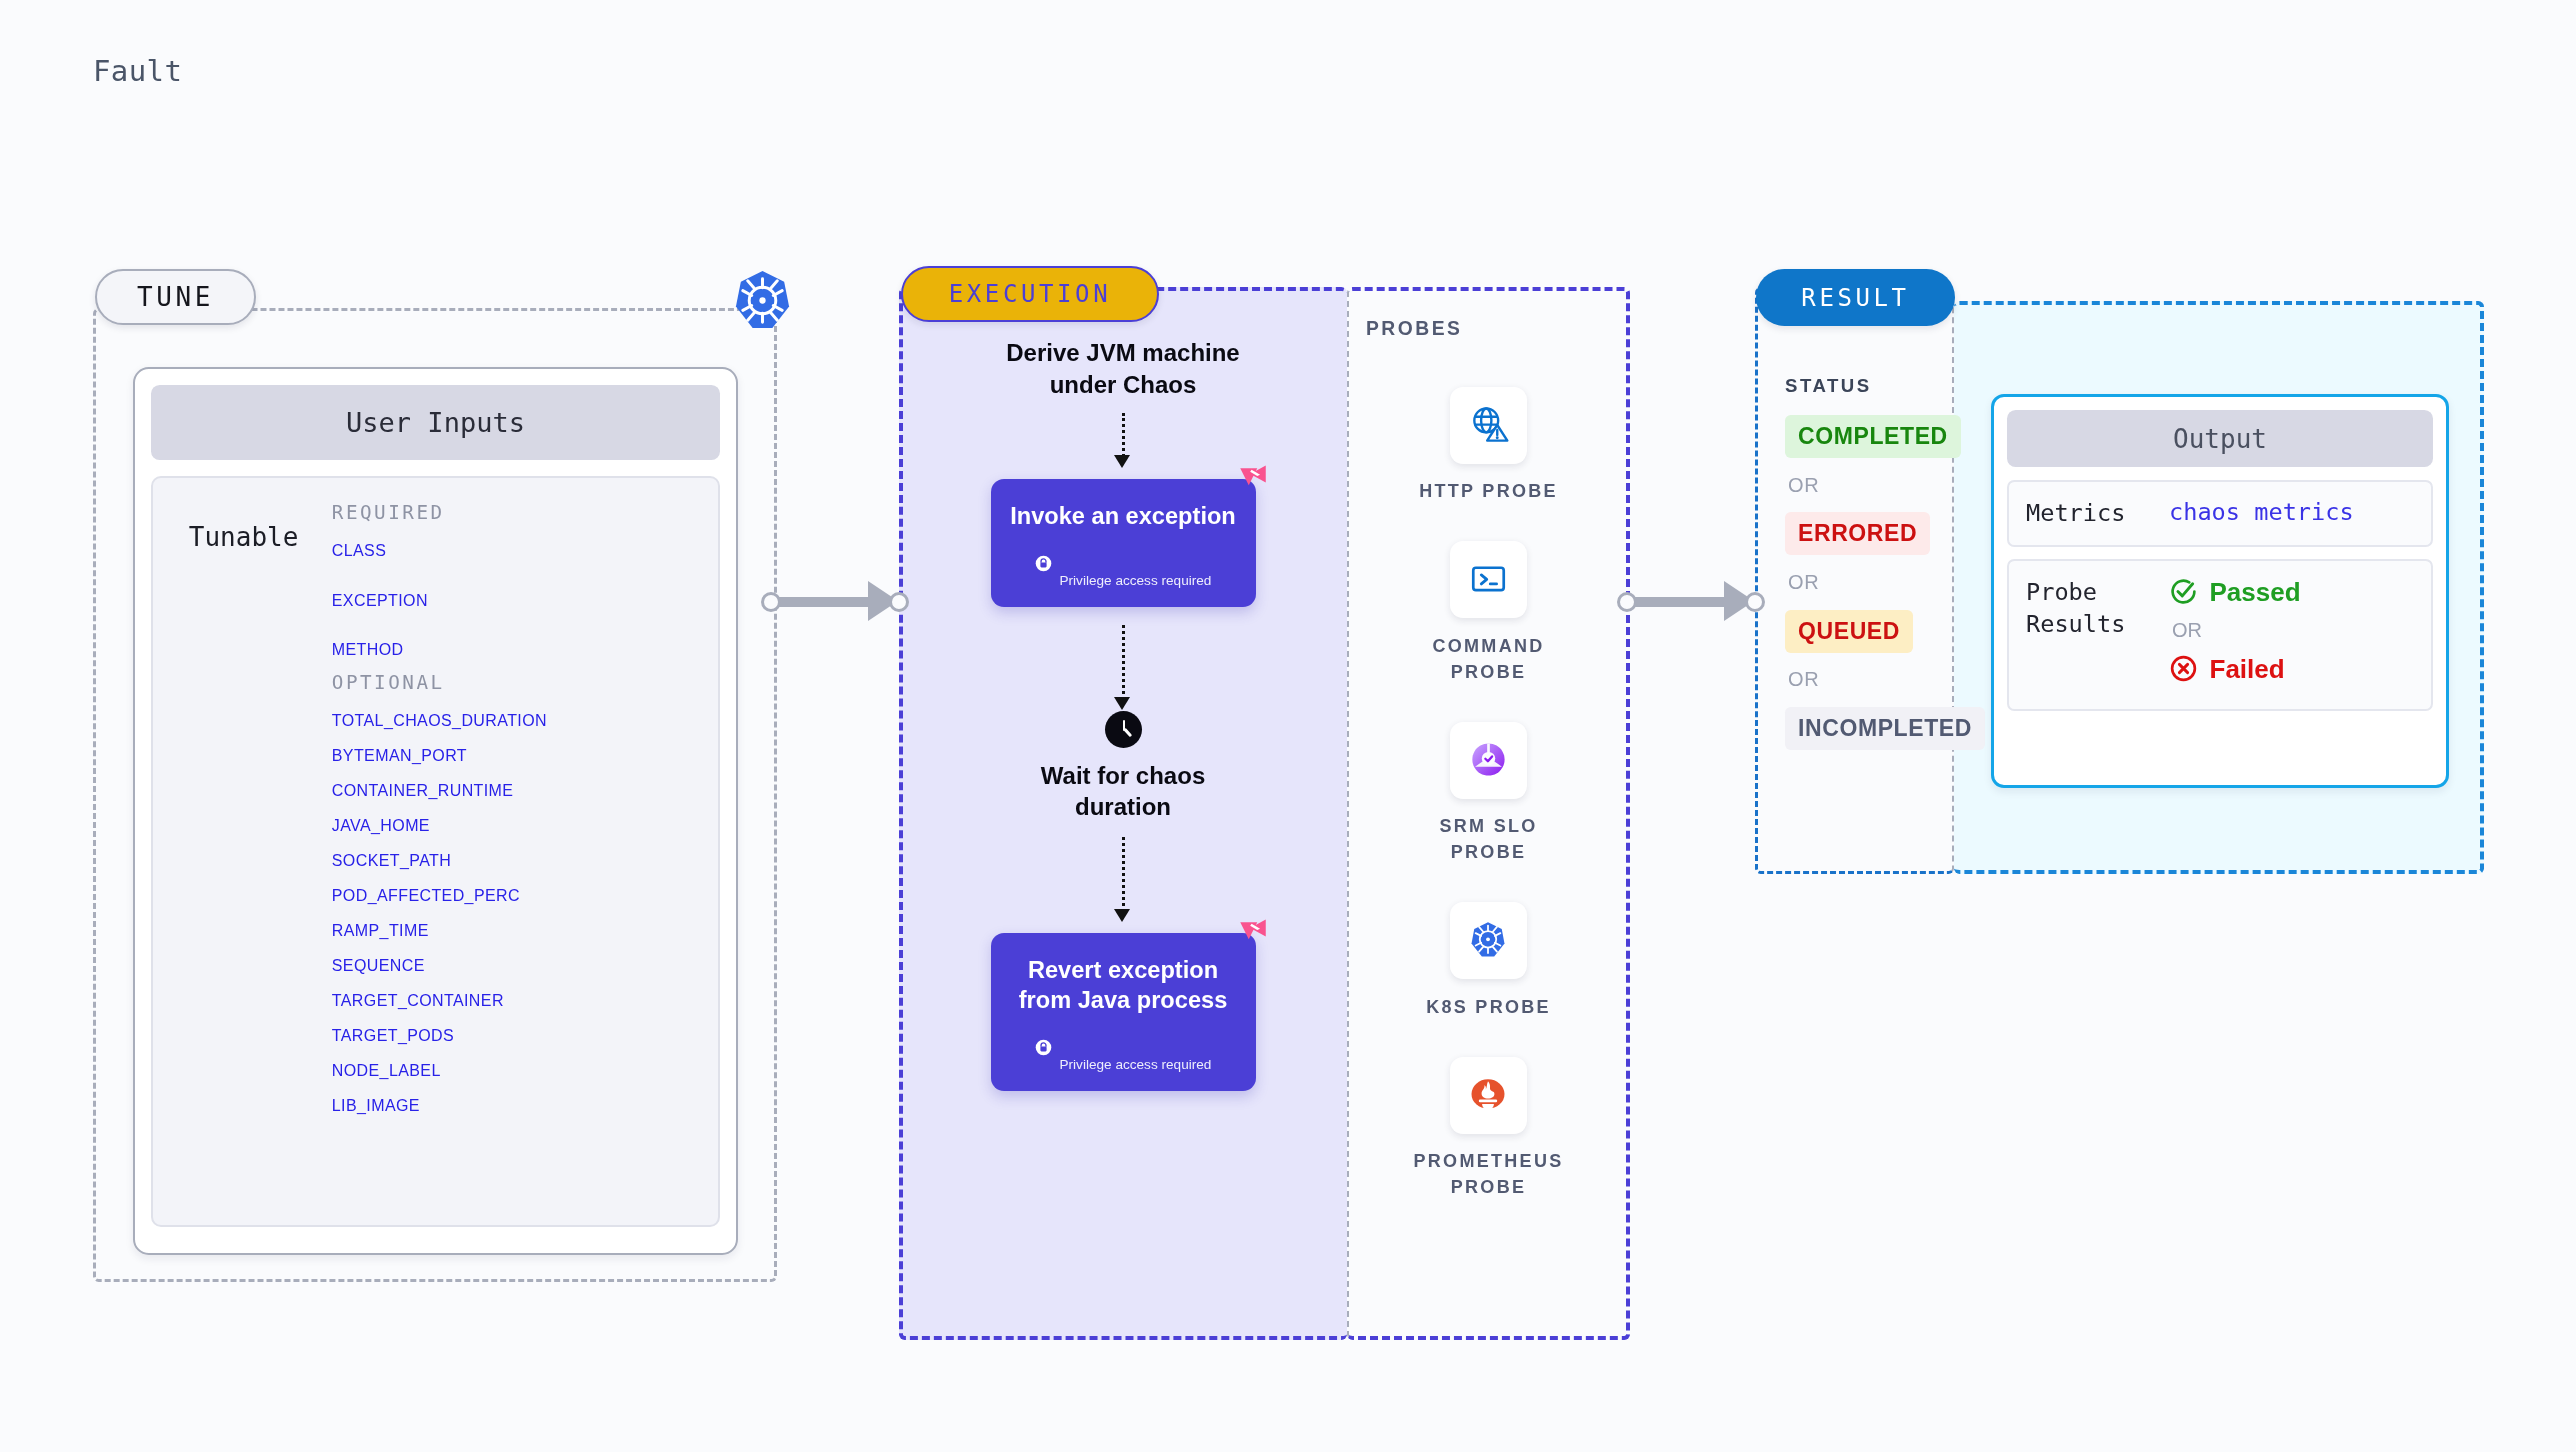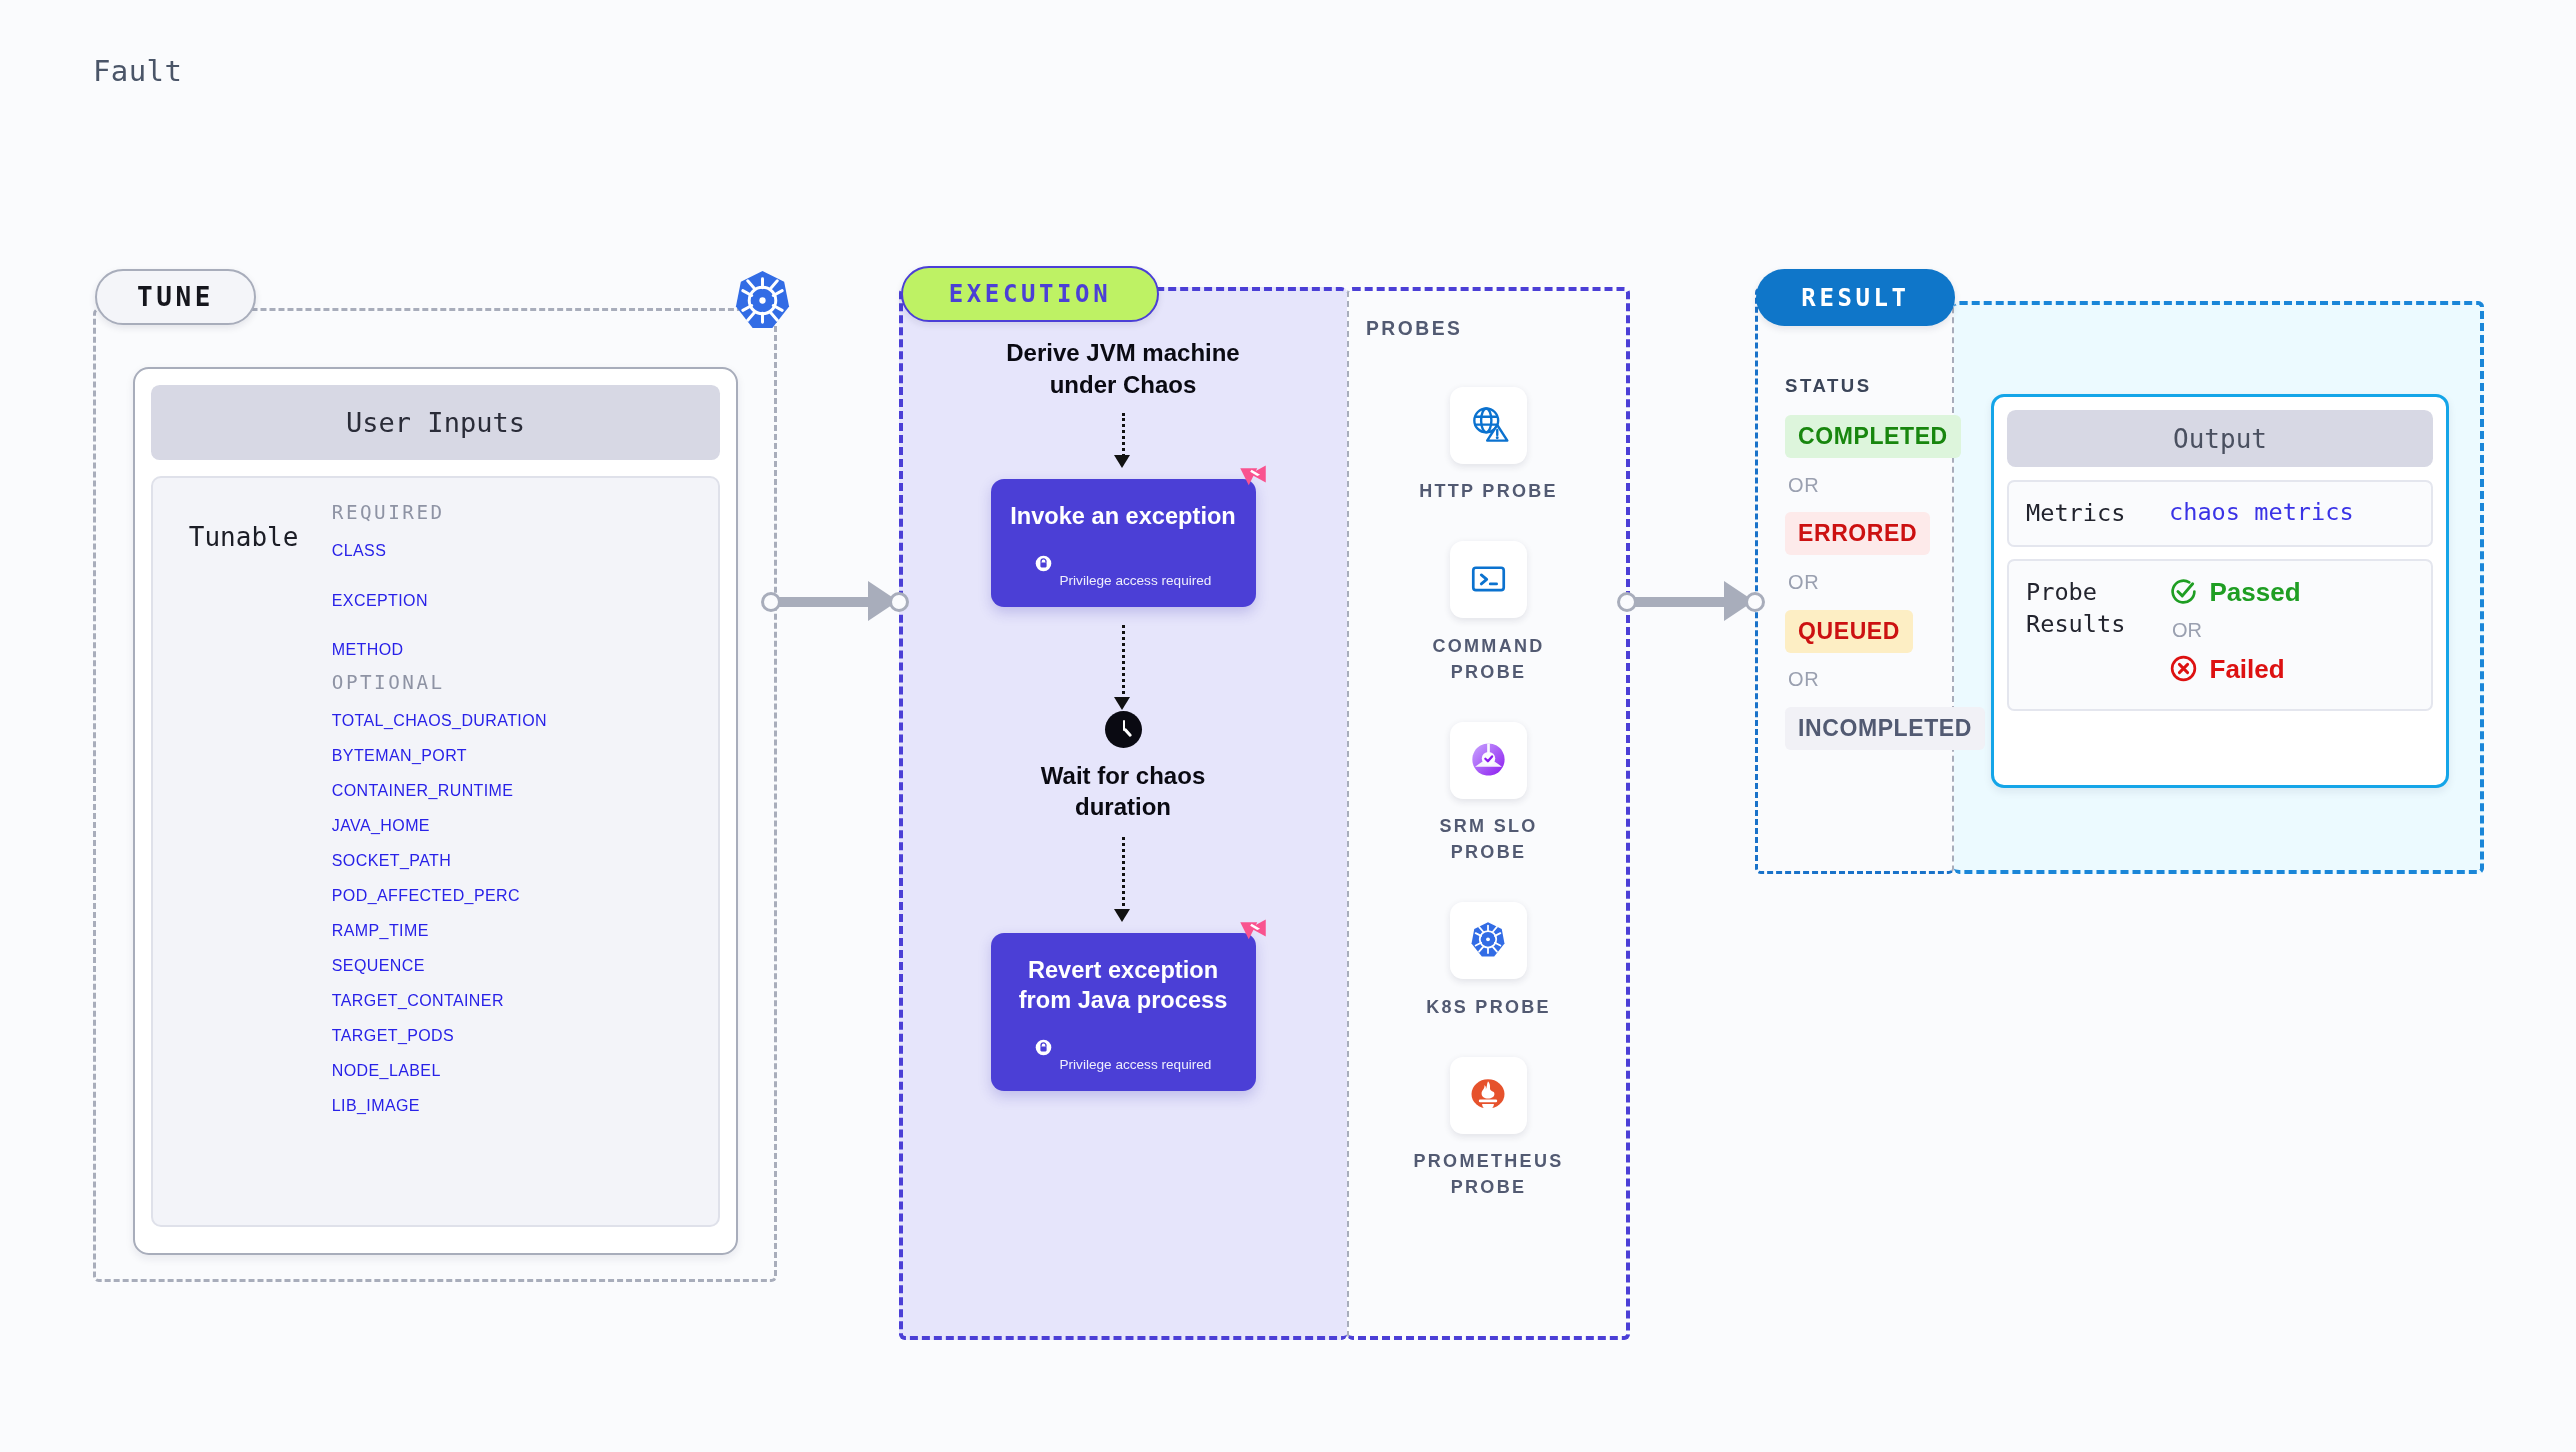--- a/index.html
+++ b/index.html
@@ -66,7 +66,7 @@
     display: flex; align-items: center; justify-content: center;
     border-radius: 716px;
     font-family: "DejaVu Sans Mono", monospace;
-    font-weight: bold;
+    font-weight: normal;
     z-index: 20;
     box-shadow: 0 2.9px 7.2px rgba(30,30,60,0.10);
   }

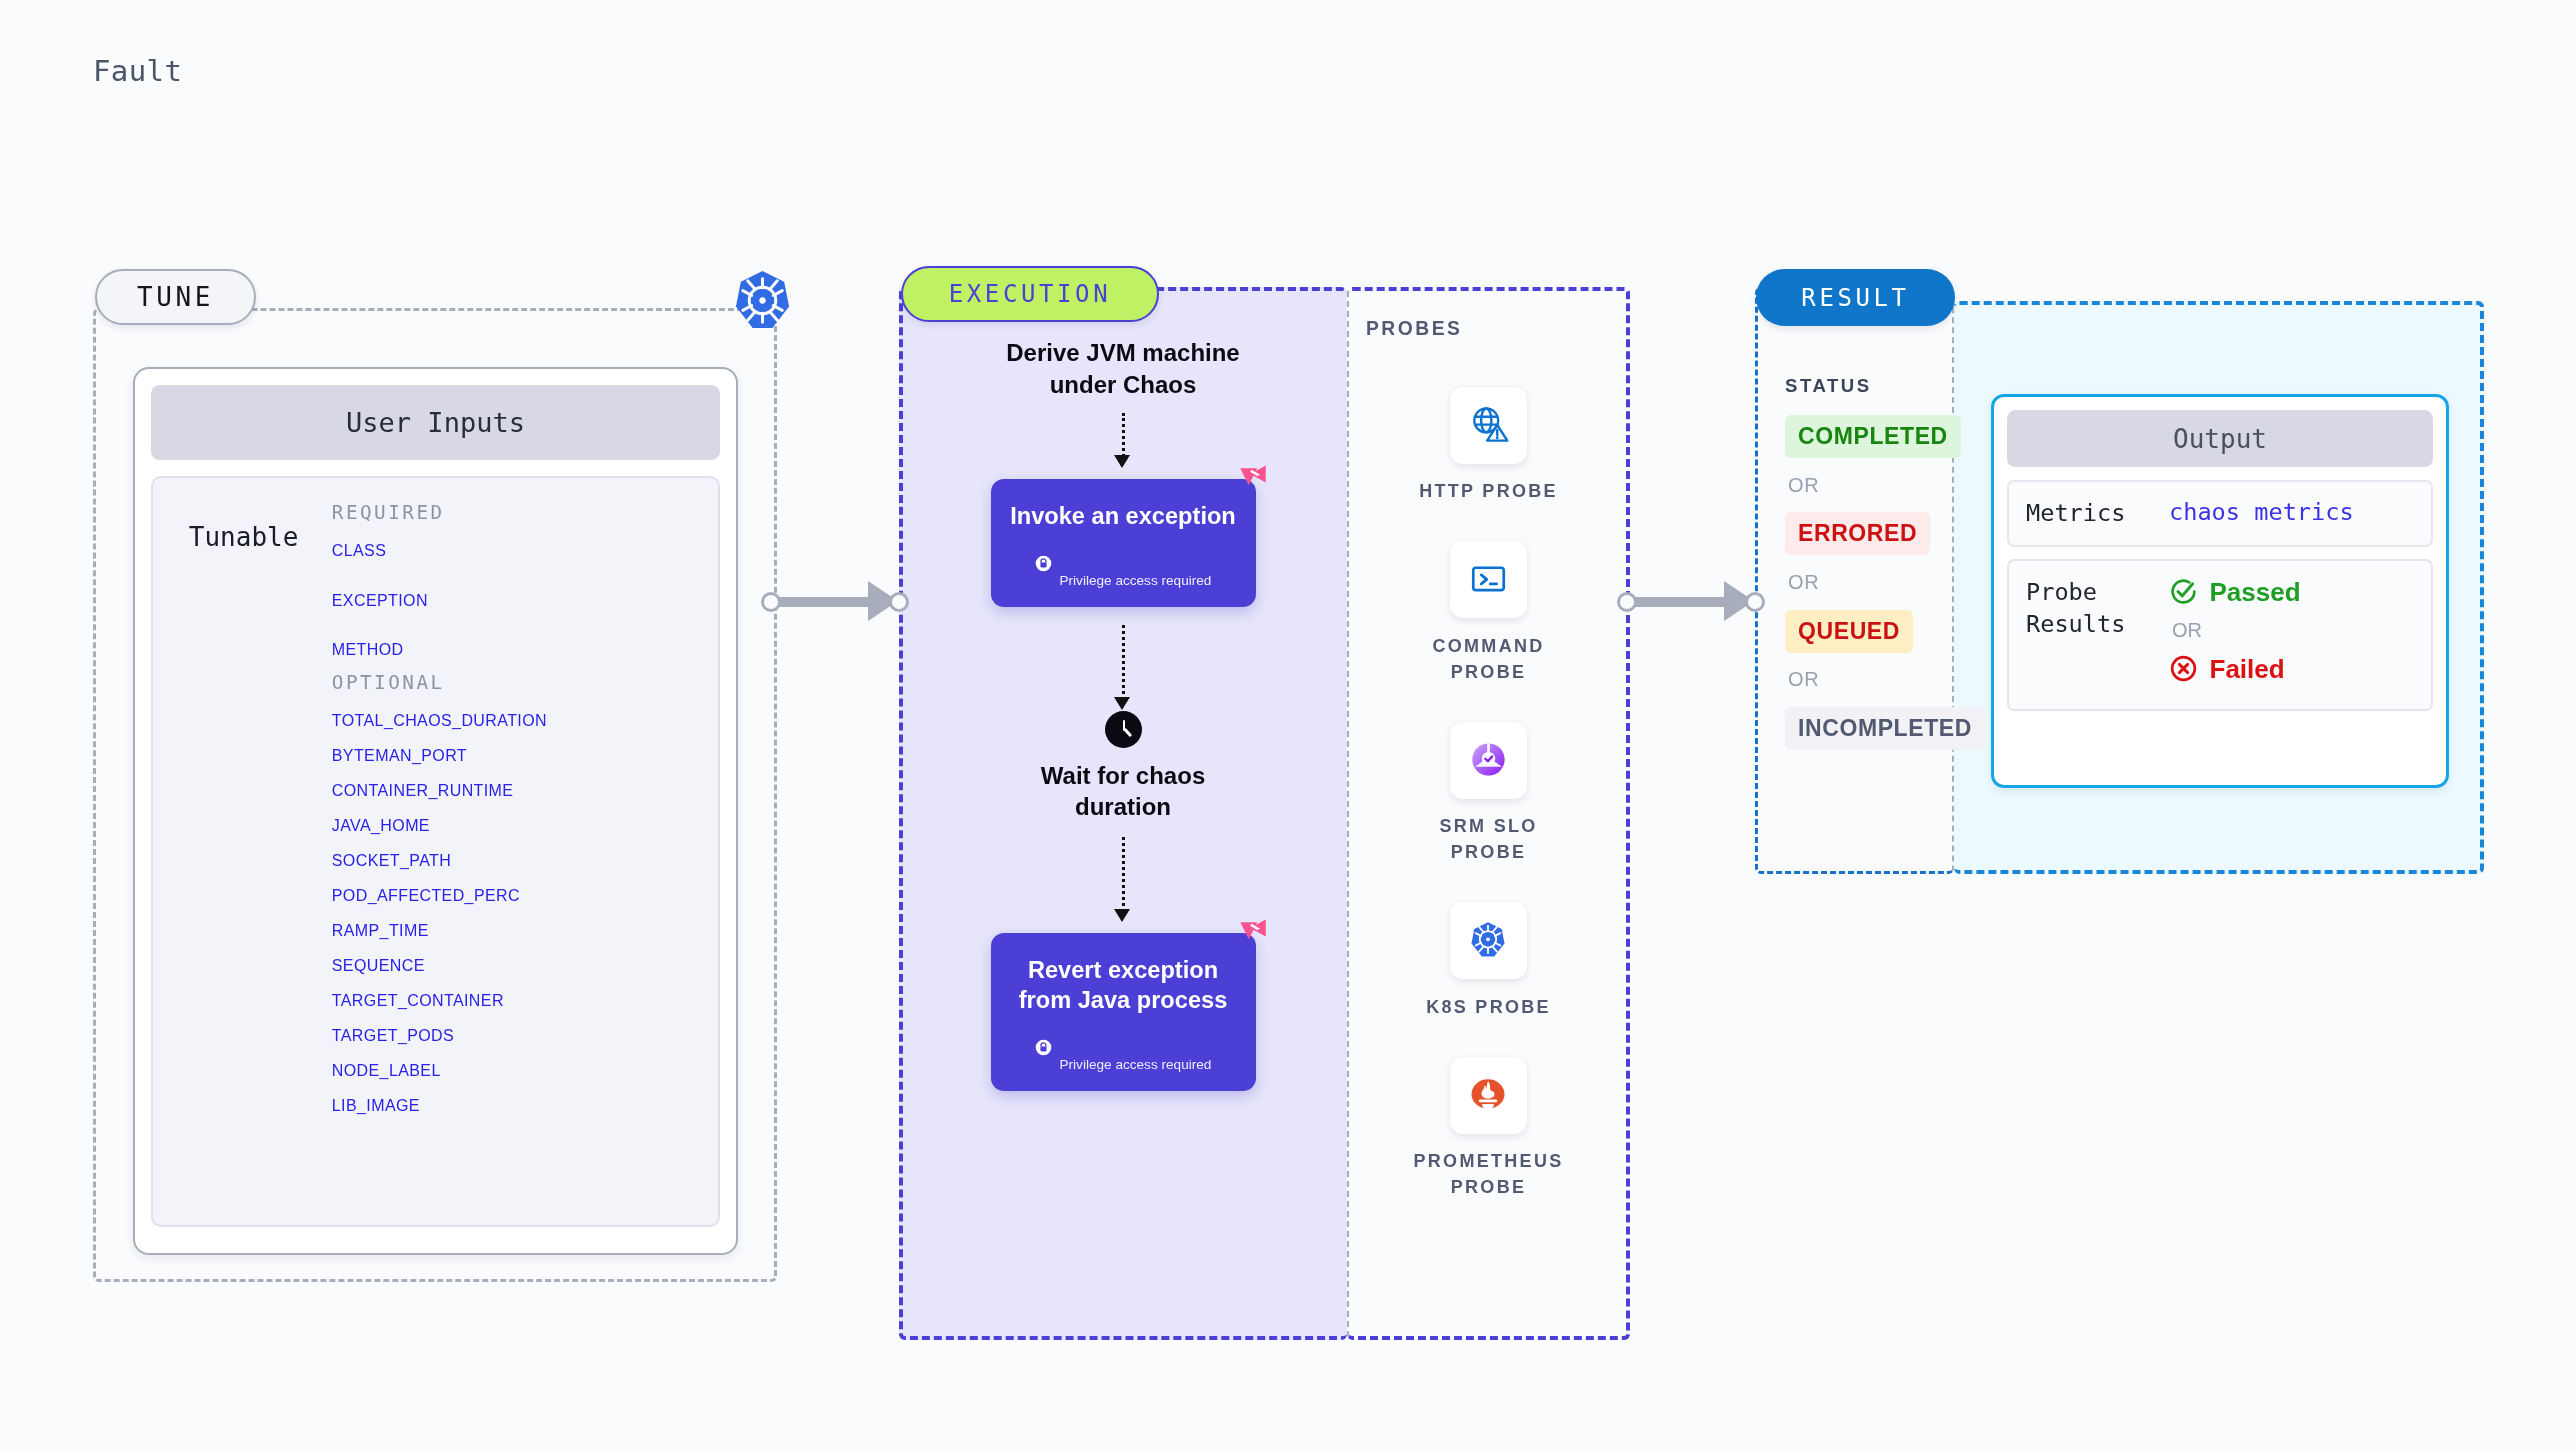--- a/index.html
+++ b/index.html
@@ -77,7 +77,7 @@
   }
   .pill.exec {
     left: 901px; top: 266px; width: 258px; height: 56px;
-    background: #bef264; border: 2.9px solid #4b3fd6;
+    background: #eab308; border: 2.9px solid #4b3fd6;
     color: #4b3fd6; font-size: 24px; letter-spacing: 3.6px;
   }
   .pill.result {

